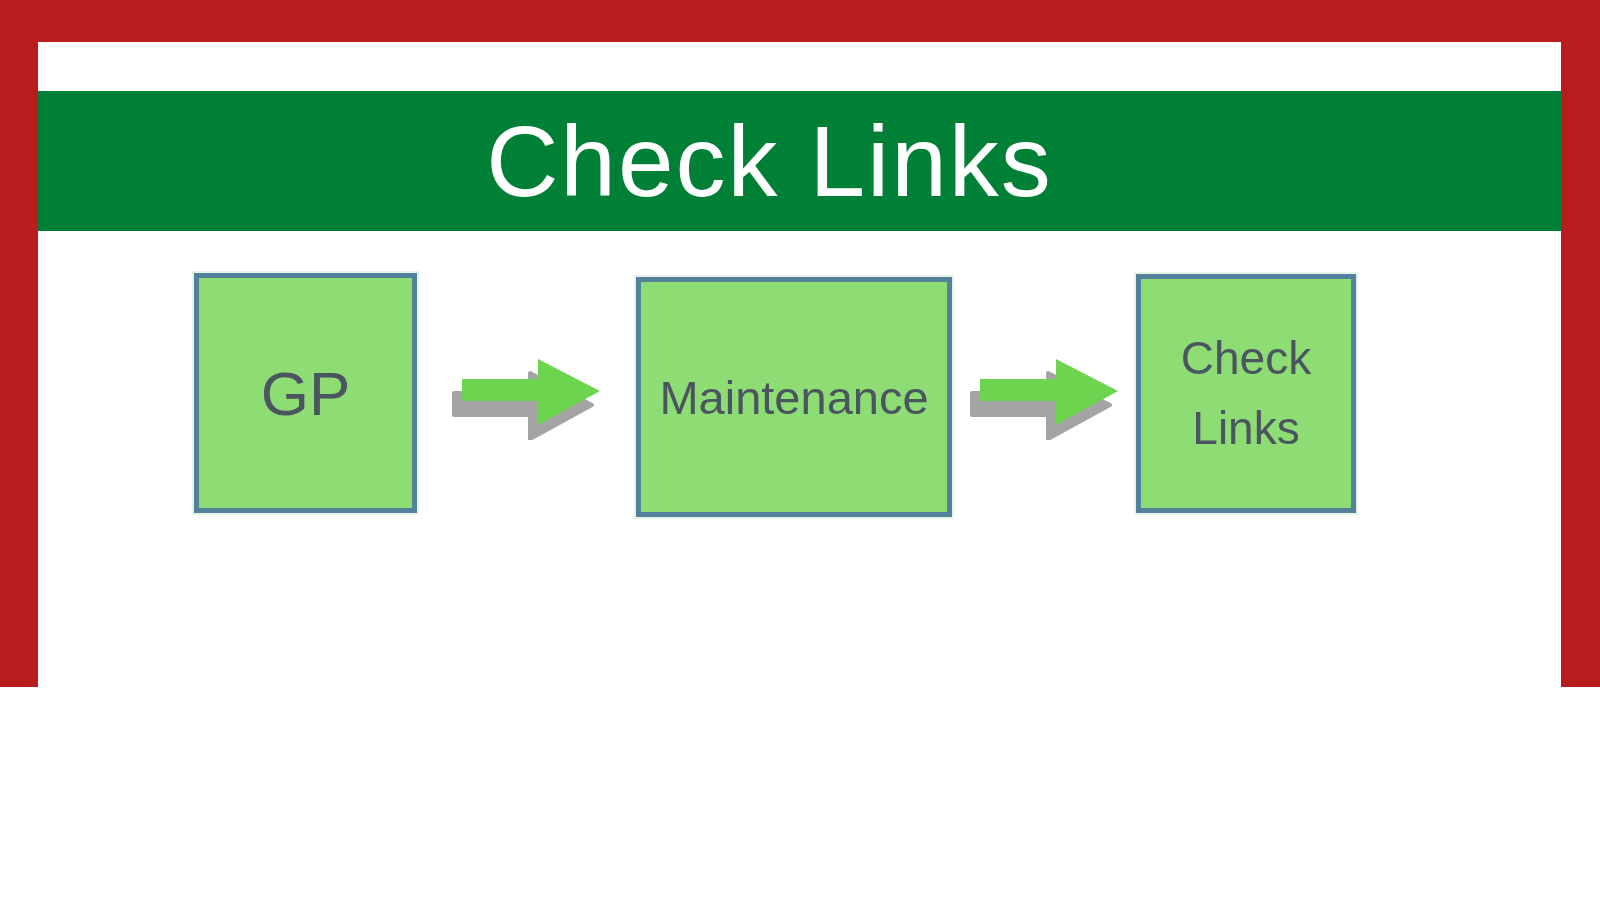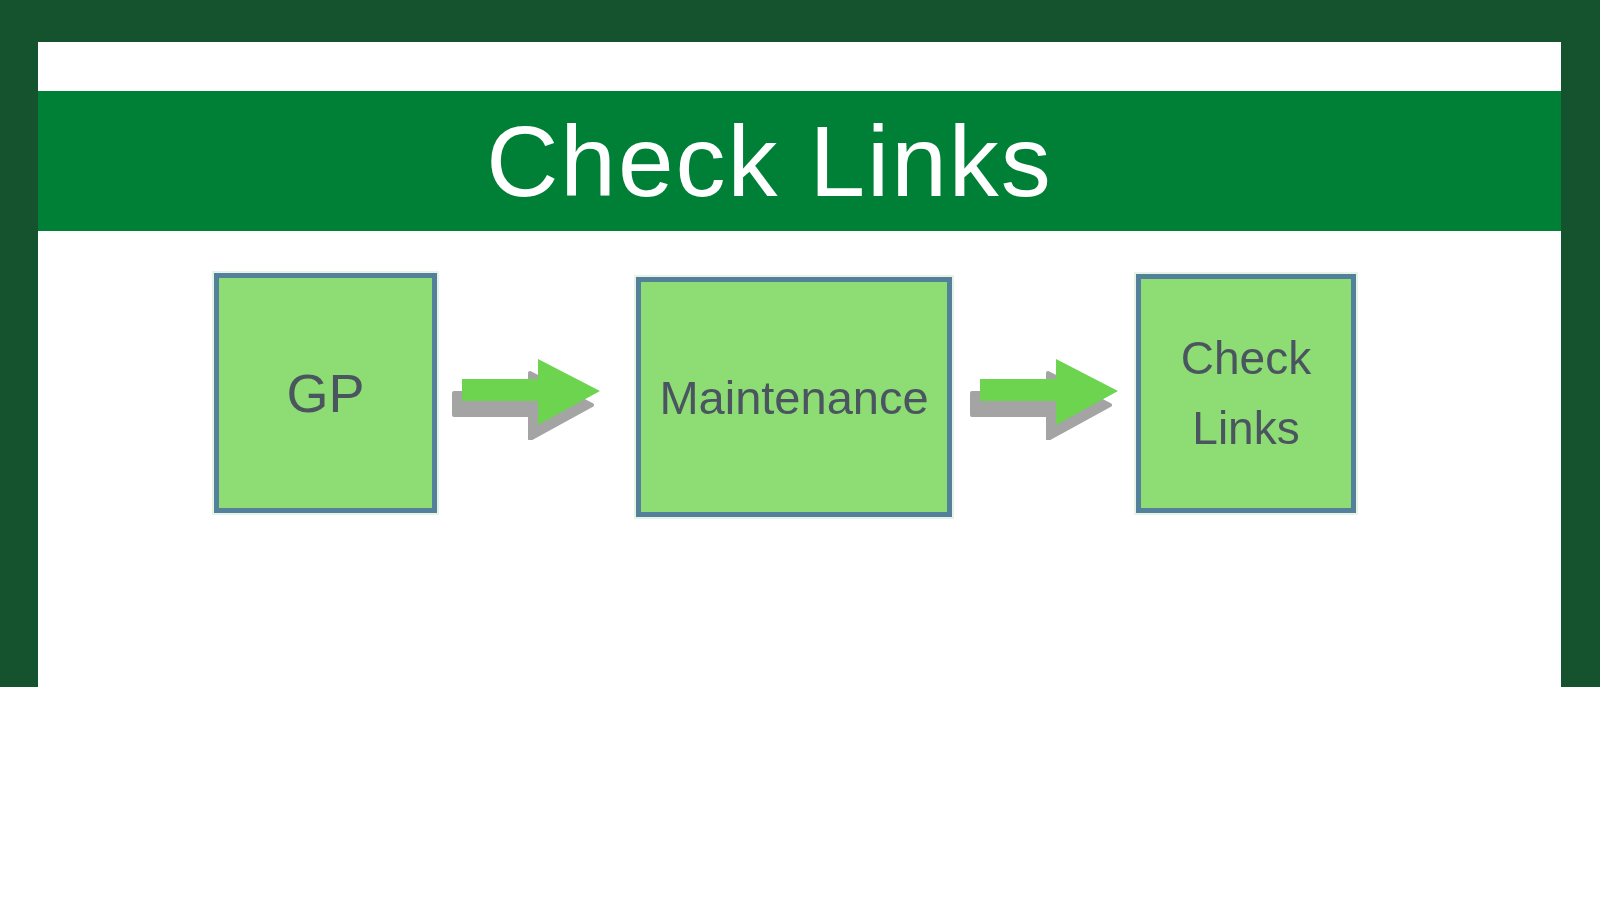--- a/index.html
+++ b/index.html
@@ -14,7 +14,7 @@
     position: relative;
     width: 1600px;
     height: 687px;
-    background: #14532d; 
+    background: #b91c1c; 
     overflow: hidden;
   }
   .inner {

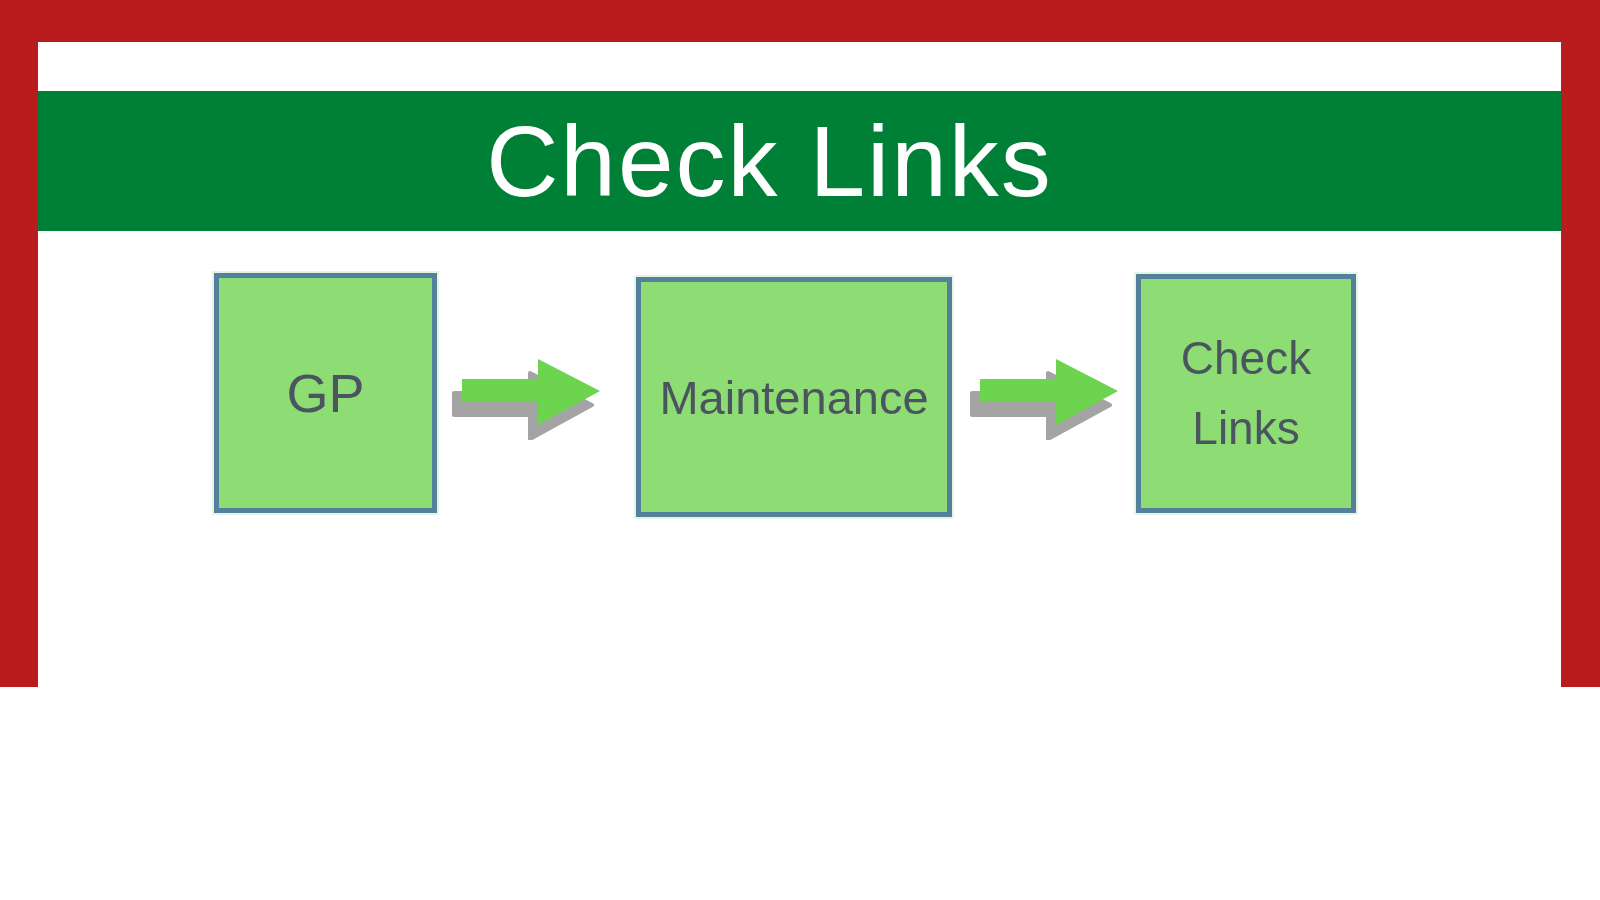--- a/index.html
+++ b/index.html
@@ -63,8 +63,7 @@
     top: 273px;
     width: 223px;
     height: 240px;
-    font-size: 54px;
-    margin-left: 20px;
+    font-size: 62px;
   }
   .node-maintenance {
     left: 636px;

